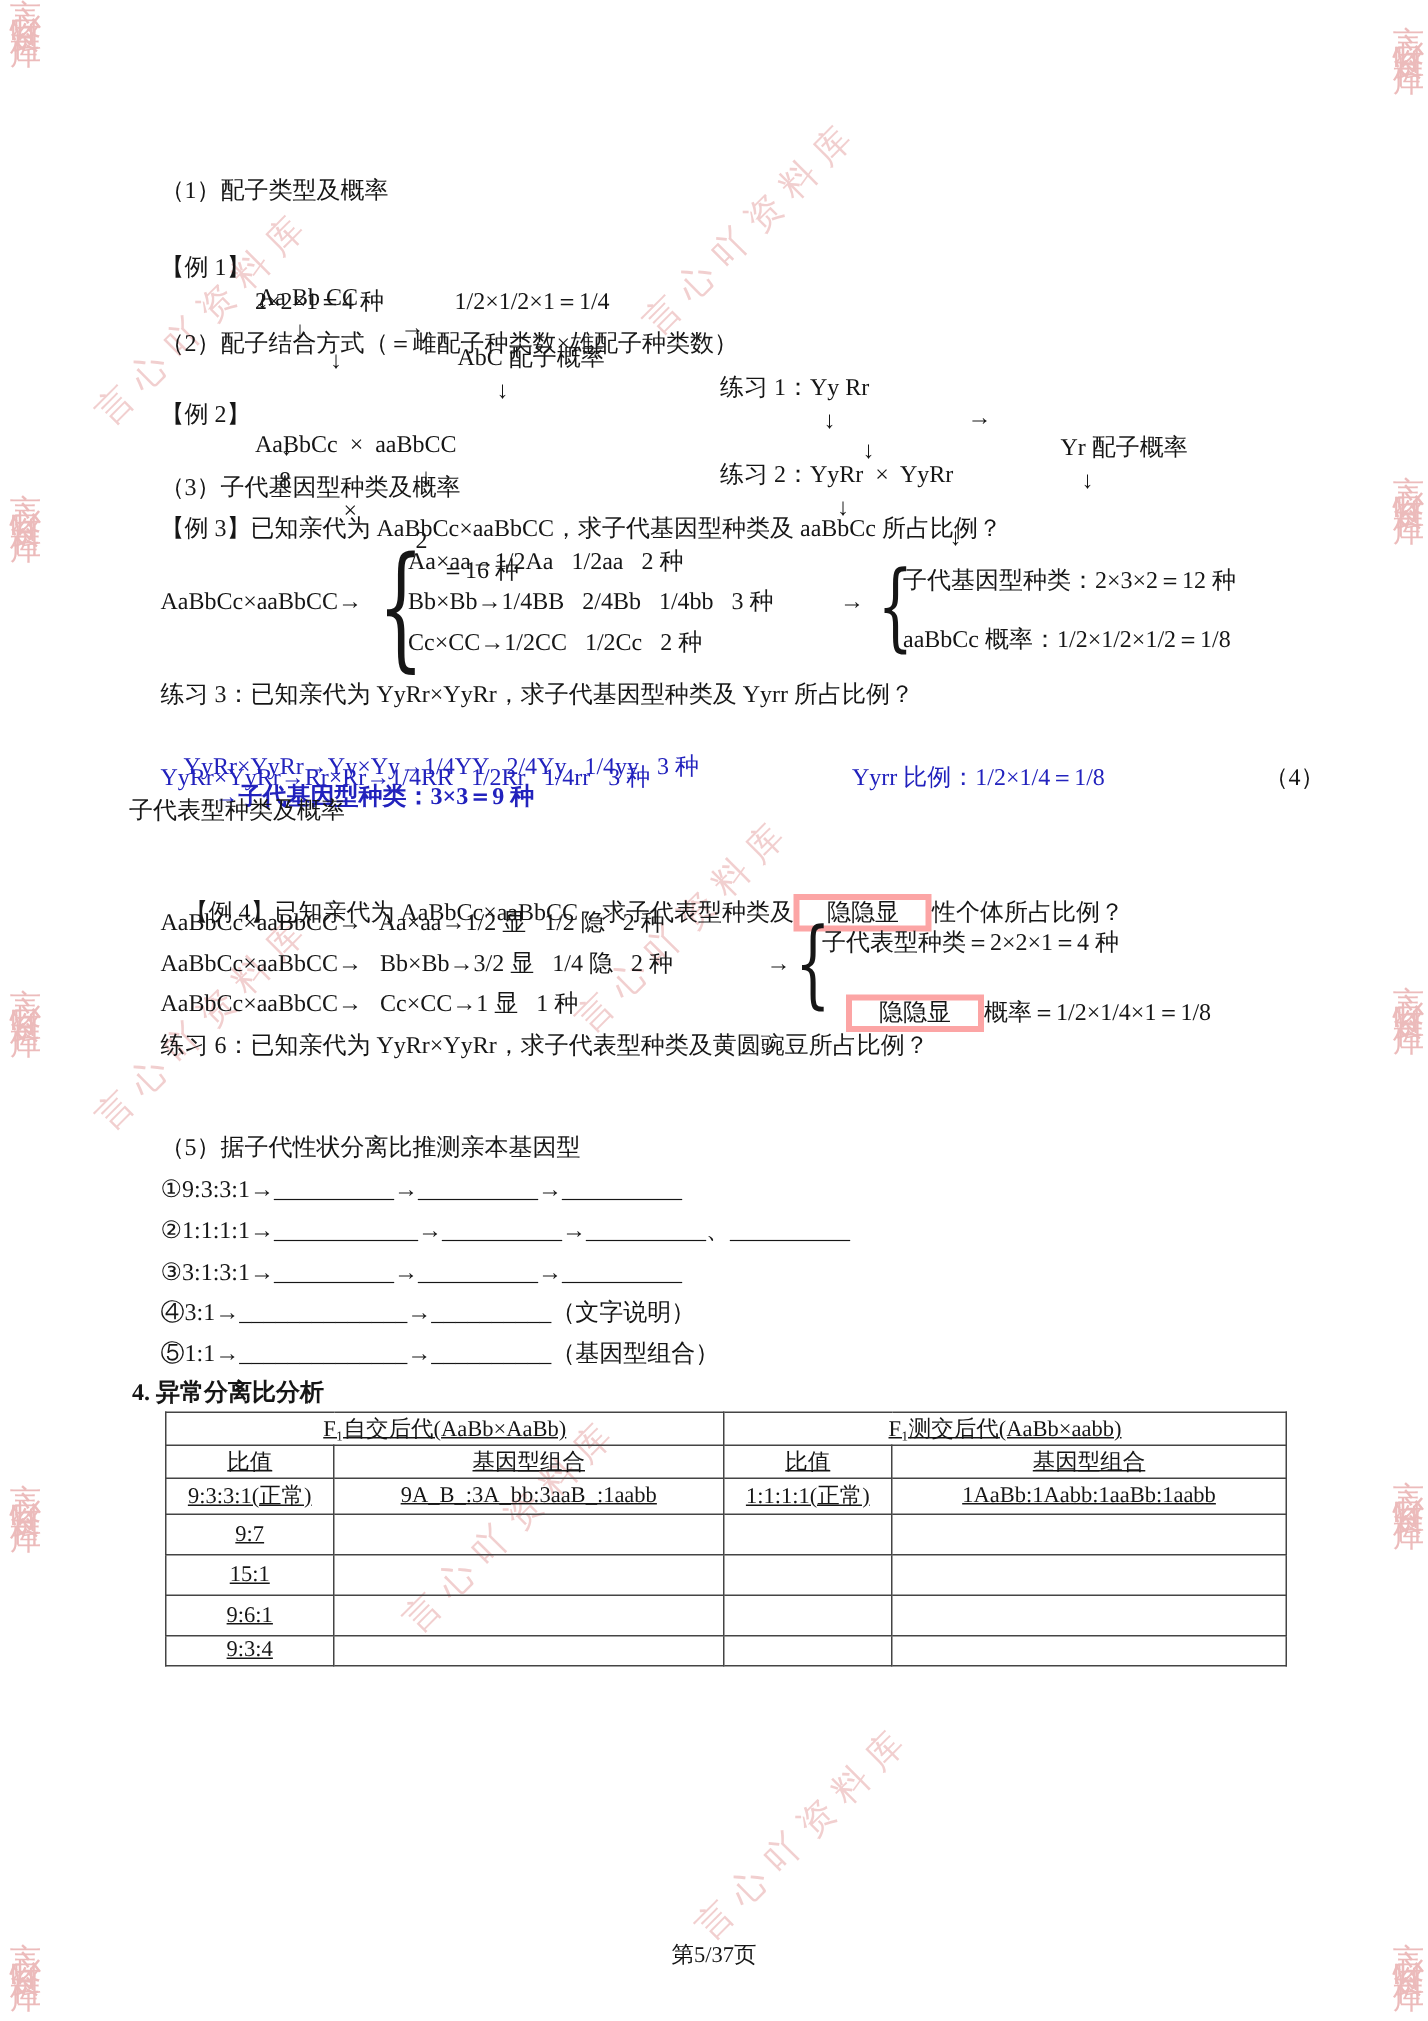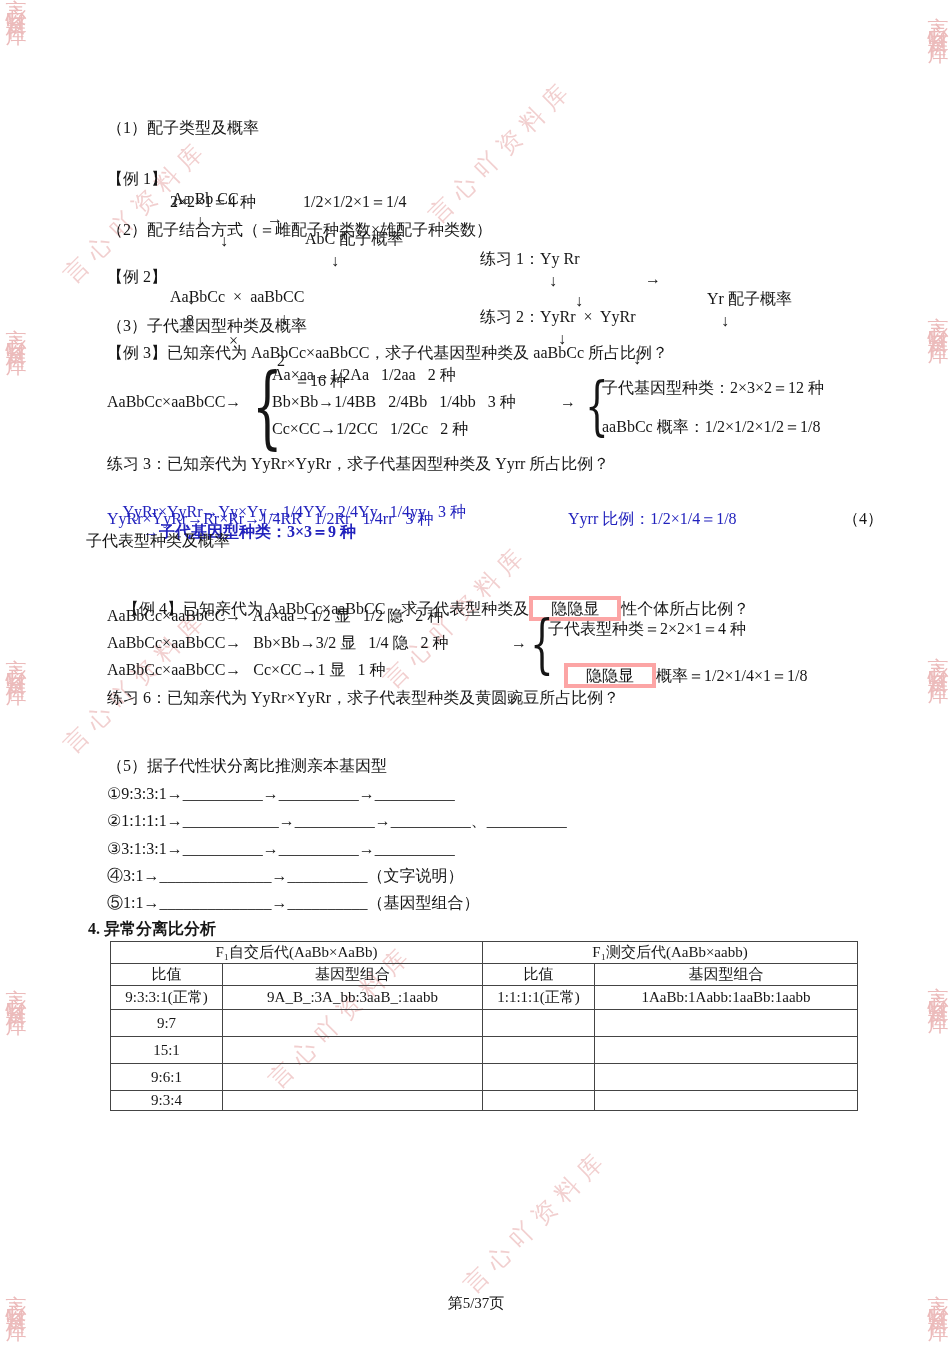--- a/index.html
+++ b/index.html
@@ -17,7 +17,7 @@
   .wm-v { writing-mode:vertical-rl; text-orientation:upright; font-size:21px; letter-spacing:5px; opacity:0.6; }
   .wm-d { transform:rotate(-45deg); transform-origin:center; font-size:24px; letter-spacing:8px; opacity:0.42; }
   table.tbl { position:absolute; border-collapse:collapse; table-layout:fixed; width:747px; font-size:15px; }
-  table.tbl td { border:1px solid #444; text-align:center; padding:1px 3px; overflow:hidden; white-space:nowrap; }
+  table.tbl td { border:1px solid #444; text-align:center; padding:1px 3px; overflow:hidden; white-space:nowrap;text-decoration:underline; }
   .footer { position:absolute; left:0; width:100%; text-align:center; font-size:15px; }
 </style>
 </head>

